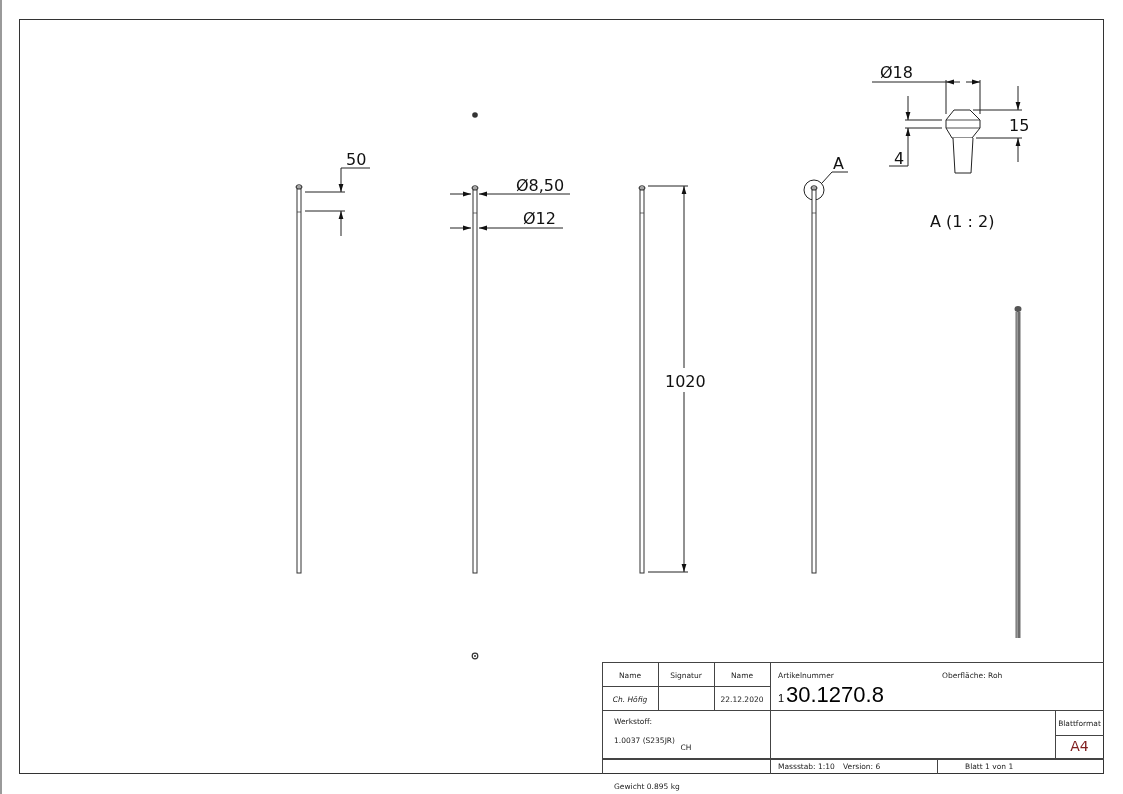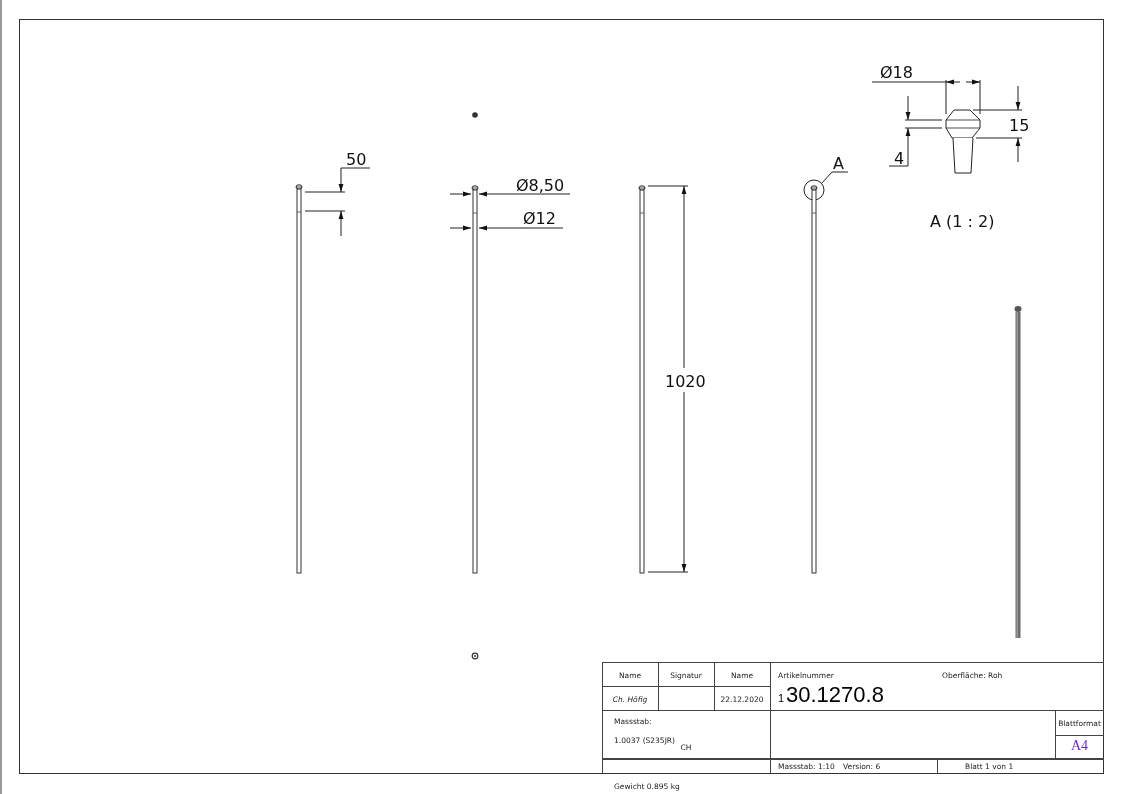--- a/index.html
+++ b/index.html
@@ -142,7 +142,7 @@
   <div class="tb-cell artnr" style="left:184px;top:20px;">30.1270.8</div>
   <div class="tb-cell" style="left:340px;top:9px;">Oberfläche:  Roh</div>
 
-  <div class="tb-cell" style="left:12px;top:55px;">Massstab:</div>
+  <div class="tb-cell" style="left:12px;top:55px;">Werkstoff:</div>
   <div class="tb-cell" style="left:12px;top:74px;">1.0037 (S235JR)</div>
 
   <div class="tb-cell center" style="left:453px;top:57px;width:49px;">Blattformat</div>

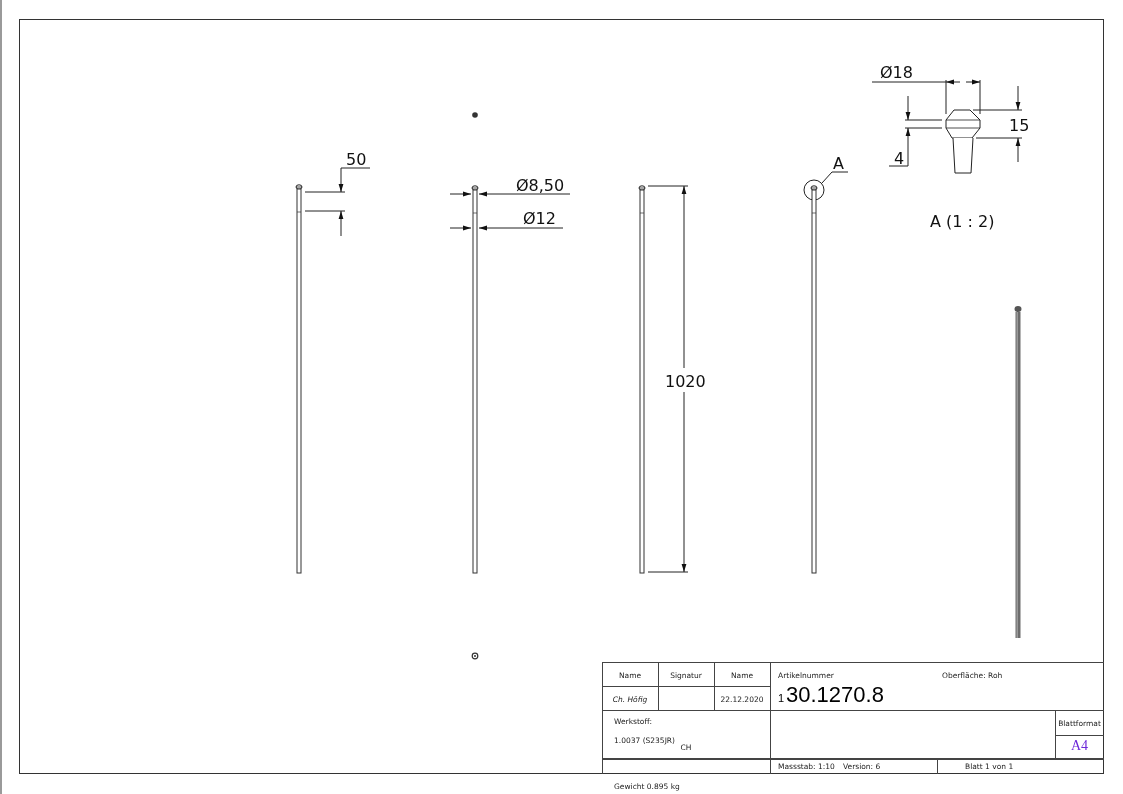--- a/index.html
+++ b/index.html
@@ -14,7 +14,7 @@
   .tb-line-v { position:absolute; width:1px; background:#444; }
   .center { text-align:center; }
   .artnr { font-family:"Liberation Sans", sans-serif; font-size:22px; color:#000; }
-  .a4 { font-size:14px; color:#6d28d9; text-align:center;font-family:Liberation Serif, serif; }
+  .a4 { font-size:14px; color:#7f1d1d; text-align:center; }
 </style>
 </head>
 <body>

